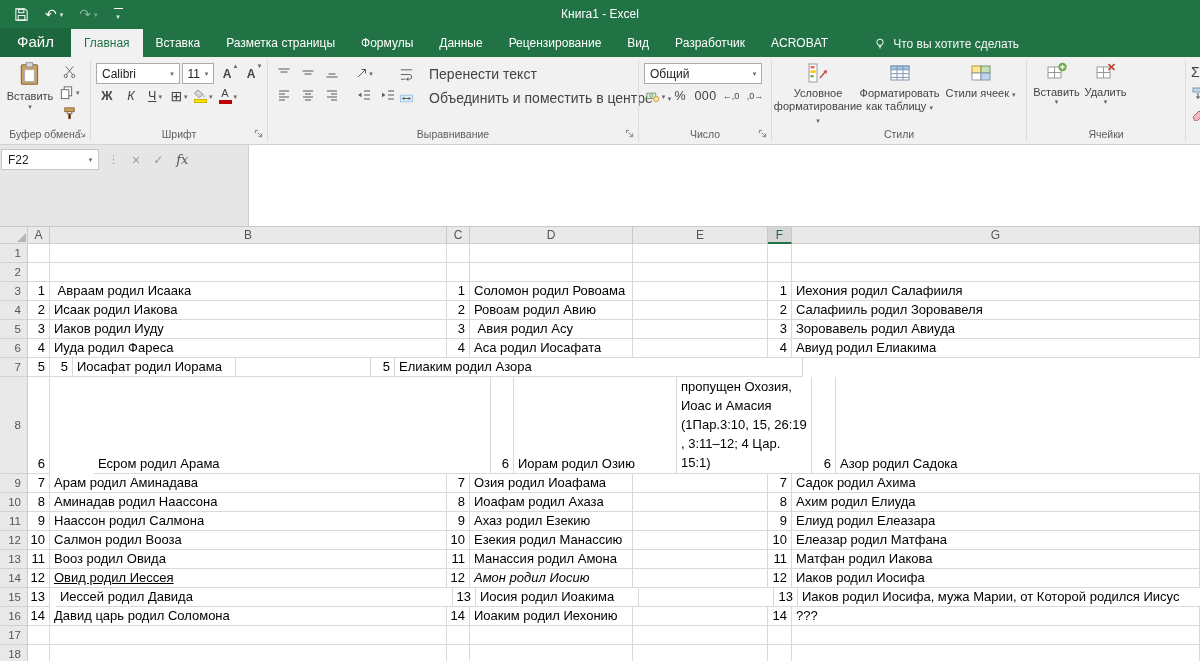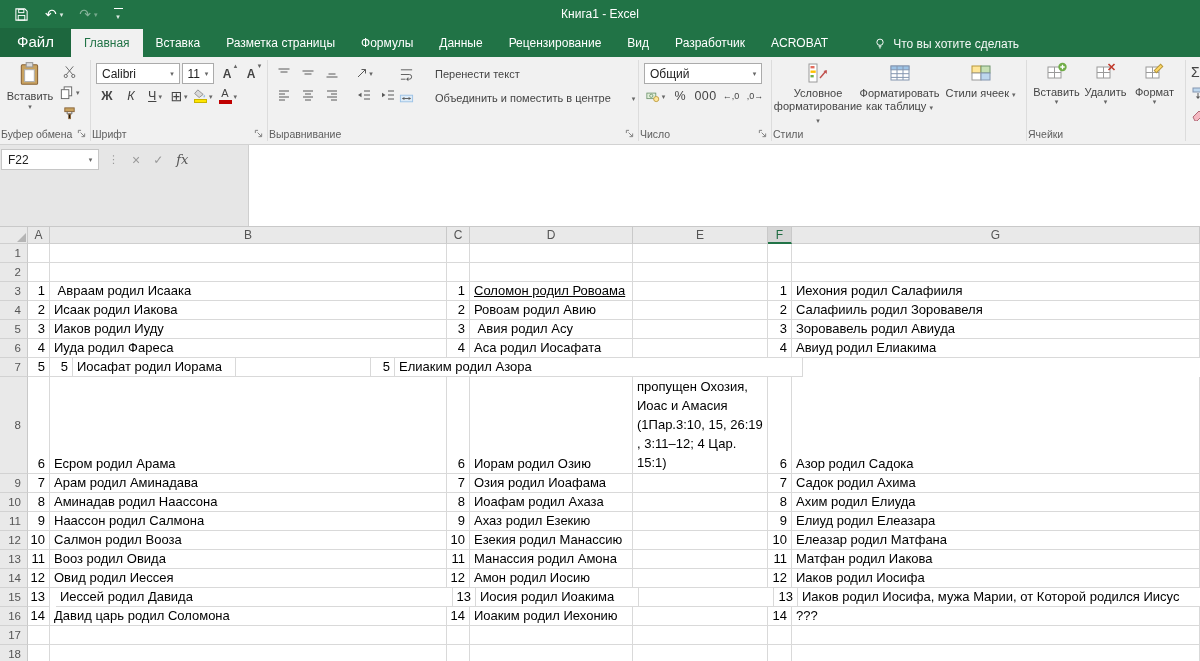--- a/index.html
+++ b/index.html
@@ -70,7 +70,7 @@
   .g-align { width:368px; }
   .al-icons { width:148px; }
   .al-text { flex:1; }
-  .al-text .rrow { height:22px; font-size:11px; color:#444; gap:21px; white-space:nowrap; }
+  .al-text .rrow { height:22px; font-size:14px; color:#444; gap:15px; white-space:nowrap; }
   .lineico { display:inline-flex; width:22px; height:20px; align-items:center; justify-content:center; }
 
   .g-num { width:130px; }

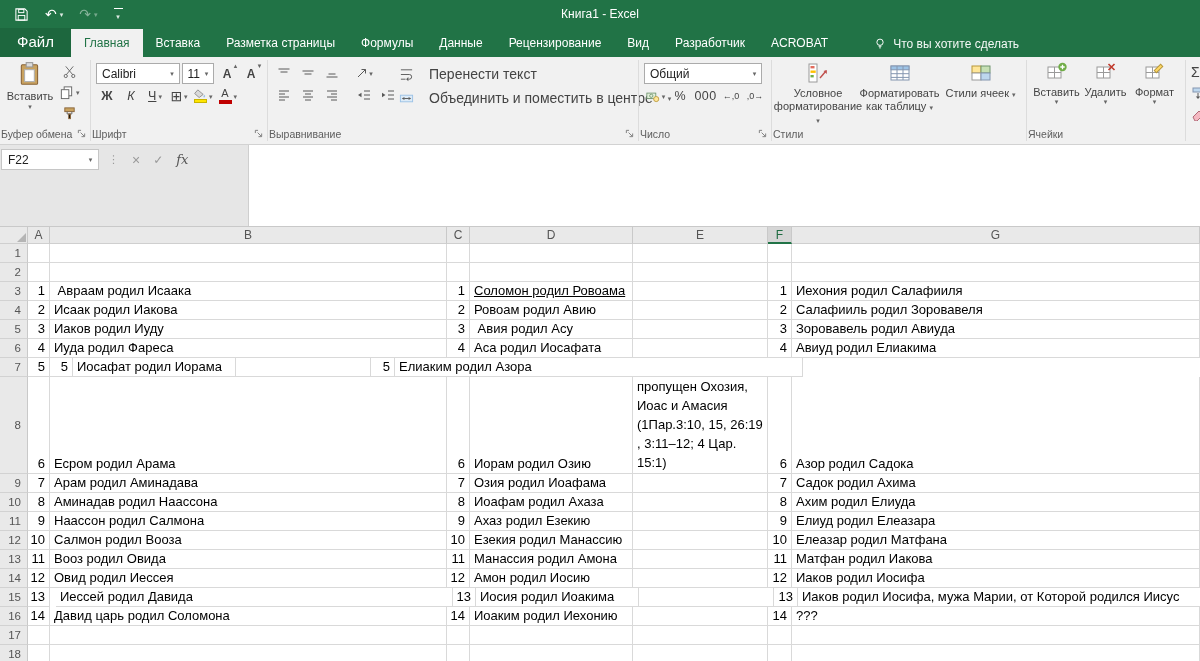--- a/index.html
+++ b/index.html
@@ -473,15 +473,6 @@
         <span class="clabel">Удалить</span>
         <span class="caret"></span>
       </div>
-      <div class="cellbtn">
-        <svg width="22" height="22" viewBox="0 0 22 22">
-          <rect x="2" y="6" width="13" height="11" fill="#fff" stroke="#9a9a9a"></rect>
-          <path d="M2 11.5h13M8.5 6v11" stroke="#9a9a9a" fill="none"></path>
-          <rect x="13" y="3" width="3" height="9" transform="rotate(45 14.5 7.5)" fill="#ffd966" stroke="#b8973a"></rect>
-        </svg>
-        <span class="clabel">Формат</span>
-        <span class="caret"></span>
-      </div>
     </div>
     <div class="rlabel">
       <span>Ячейки</span>

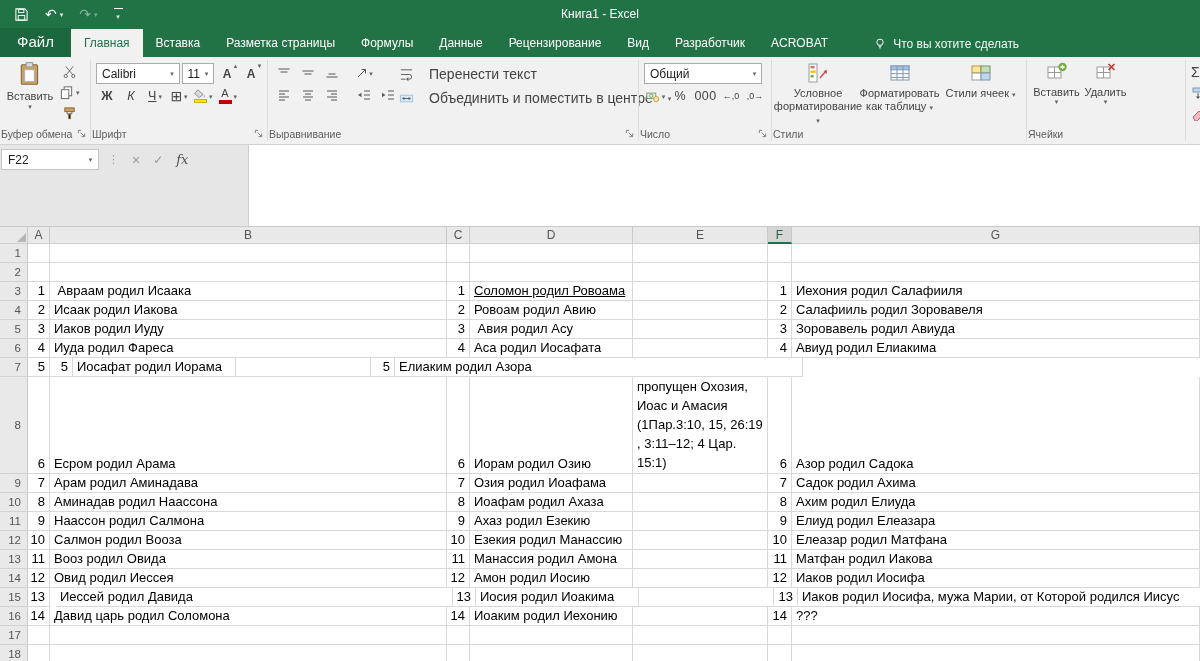--- a/index.html
+++ b/index.html
@@ -33,7 +33,7 @@
   .rgroup { display:flex; flex-direction:column; flex:none; }
   .rbody { flex:1; display:flex; padding:4px 4px 0; }
   .rbody.col { flex-direction:column; }
-  .rlabel { height:17px; font-size:10.5px; color:#5e5e5e; 
+  .rlabel { height:17px; font-size:10.5px; color:#5e5e5e; text-align:center;
     position:relative; line-height:15px; }
   .dlg { position:absolute; right:3px; top:2px; }
   .rrow { display:flex; align-items:center; gap:2px; margin-top:2px; }

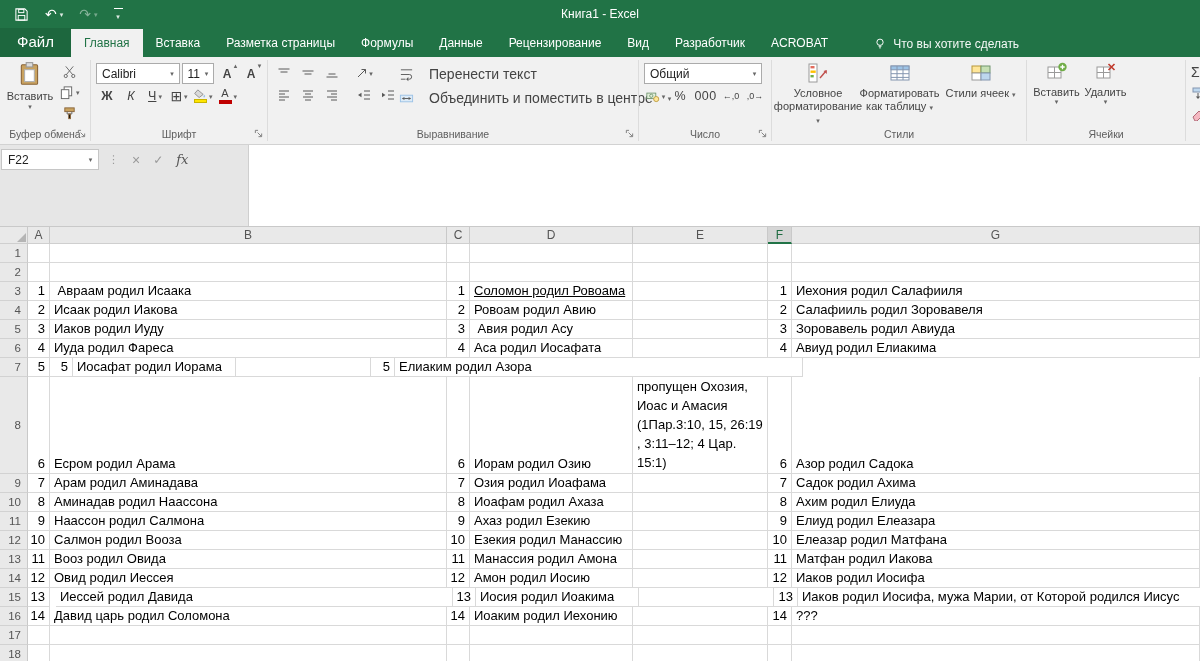--- a/index.html
+++ b/index.html
@@ -557,7 +557,7 @@
         <div class="cell num" style="width: 22px;">1</div>
         <div class="cell" style="width: 397px;"> Авраам родил Исаака</div>
         <div class="cell num" style="width: 23px;">1</div>
-        <div class="cell" style="width: 163px; text-decoration: underline;">Соломон родил Ровоама</div>
+        <div class="cell" style="width: 163px;">Соломон родил Ровоама</div>
         <div class="cell" style="width: 135px;"></div>
         <div class="cell num" style="width: 24px;">1</div>
         <div class="cell" style="width: 408px;">Иехония родил Салафииля</div>

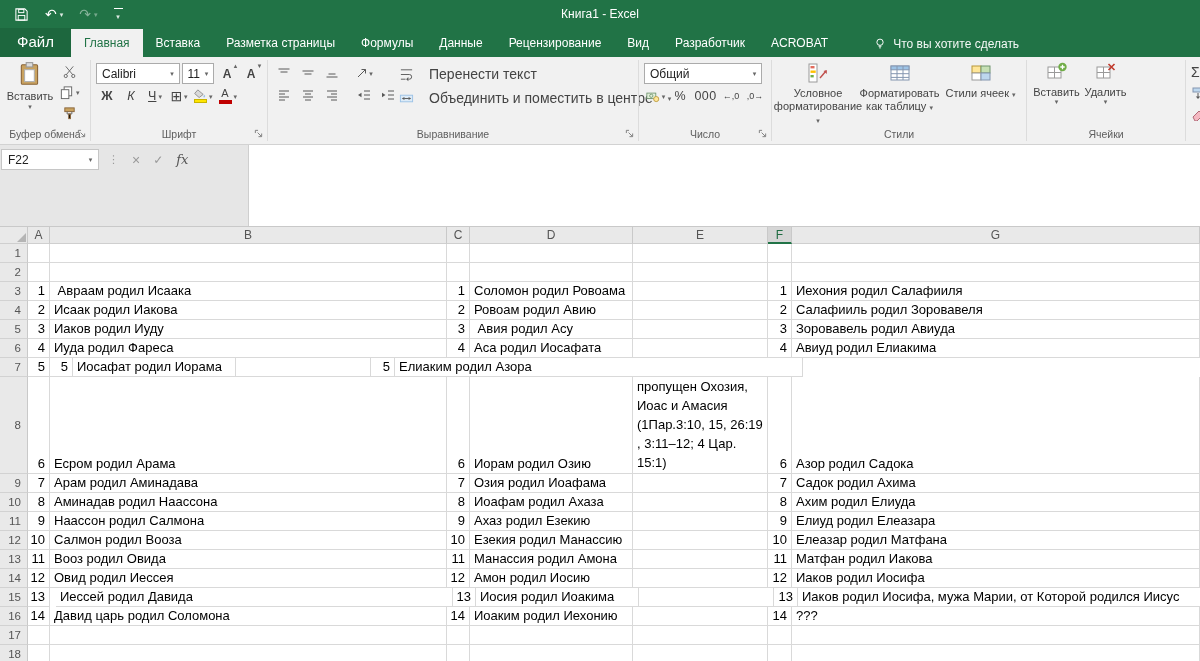--- a/index.html
+++ b/index.html
@@ -604,7 +604,7 @@
       <div class="grow tall">
         <div class="rowhead">8</div>
         <div class="cell num" style="width: 22px;">6</div>
-        <div class="cell" style="width: 397px;">Есром родил Арама</div>
+        <div class="cell" style="width: 397px; margin-left: 44px;">Есром родил Арама</div>
         <div class="cell num" style="width: 23px;">6</div>
         <div class="cell" style="width: 163px;">Иорам родил Озию</div>
         <div class="cell wrap" style="width: 135px;">пропущен Охозия, Иоас и Амасия (1Пар.3:10, 15, 26:19 , 3:11–12; 4 Цар. 15:1)</div>

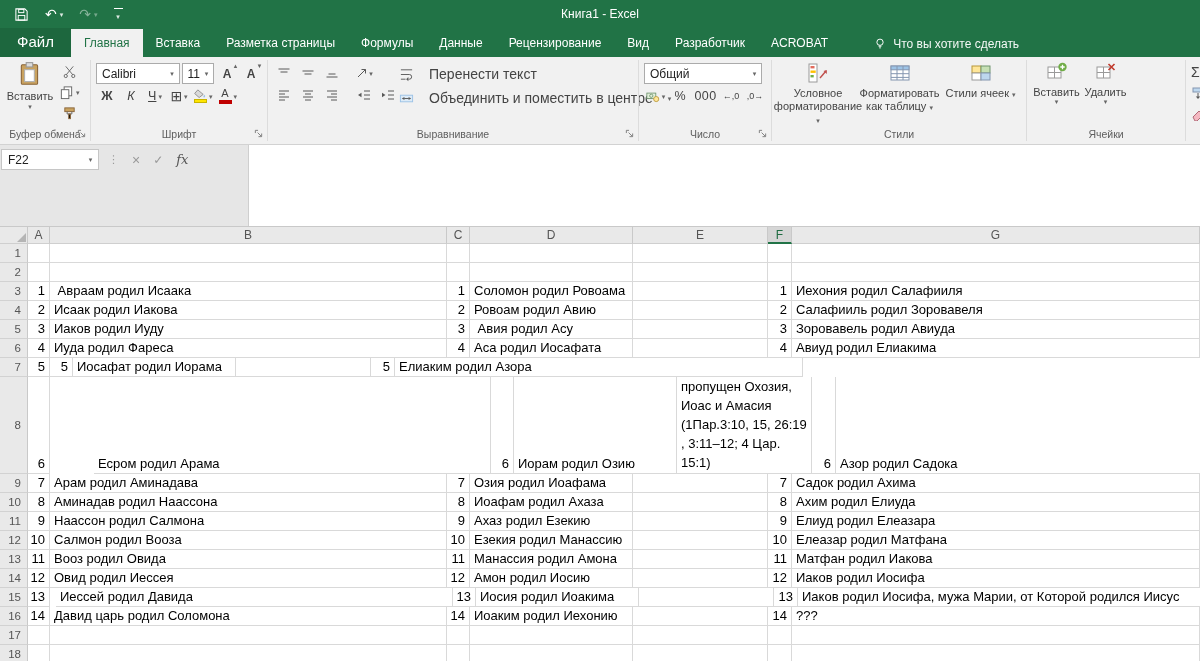--- a/index.html
+++ b/index.html
@@ -664,7 +664,7 @@
       <div class="grow">
         <div class="rowhead">14</div>
         <div class="cell num" style="width: 22px;">12</div>
-        <div class="cell" style="width: 397px;">Овид родил Иессея</div>
+        <div class="cell" style="width: 397px; text-decoration: underline;">Овид родил Иессея</div>
         <div class="cell num" style="width: 23px;">12</div>
         <div class="cell" style="width: 163px;">Амон родил Иосию</div>
         <div class="cell" style="width: 135px;"></div>

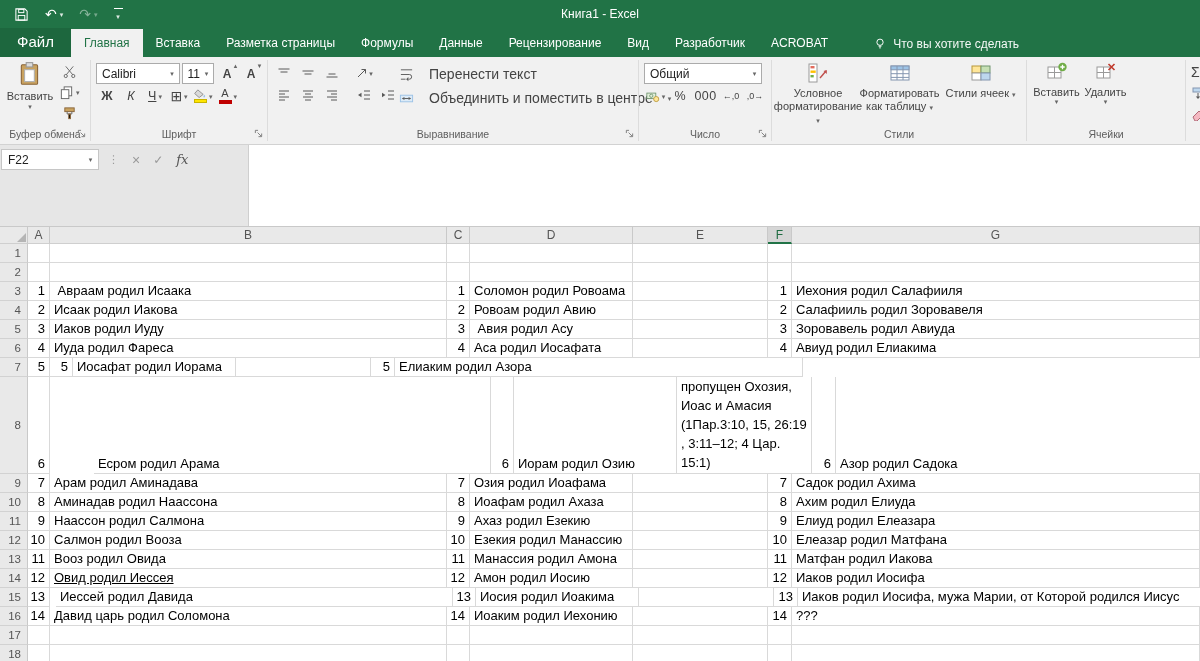--- a/index.html
+++ b/index.html
@@ -666,7 +666,7 @@
         <div class="cell num" style="width: 22px;">12</div>
         <div class="cell" style="width: 397px; text-decoration: underline;">Овид родил Иессея</div>
         <div class="cell num" style="width: 23px;">12</div>
-        <div class="cell" style="width: 163px;">Амон родил Иосию</div>
+        <div class="cell" style="width: 163px; font-style: italic;">Амон родил Иосию</div>
         <div class="cell" style="width: 135px;"></div>
         <div class="cell num" style="width: 24px;">12</div>
         <div class="cell" style="width: 408px;">Иаков родил Иосифа</div>

